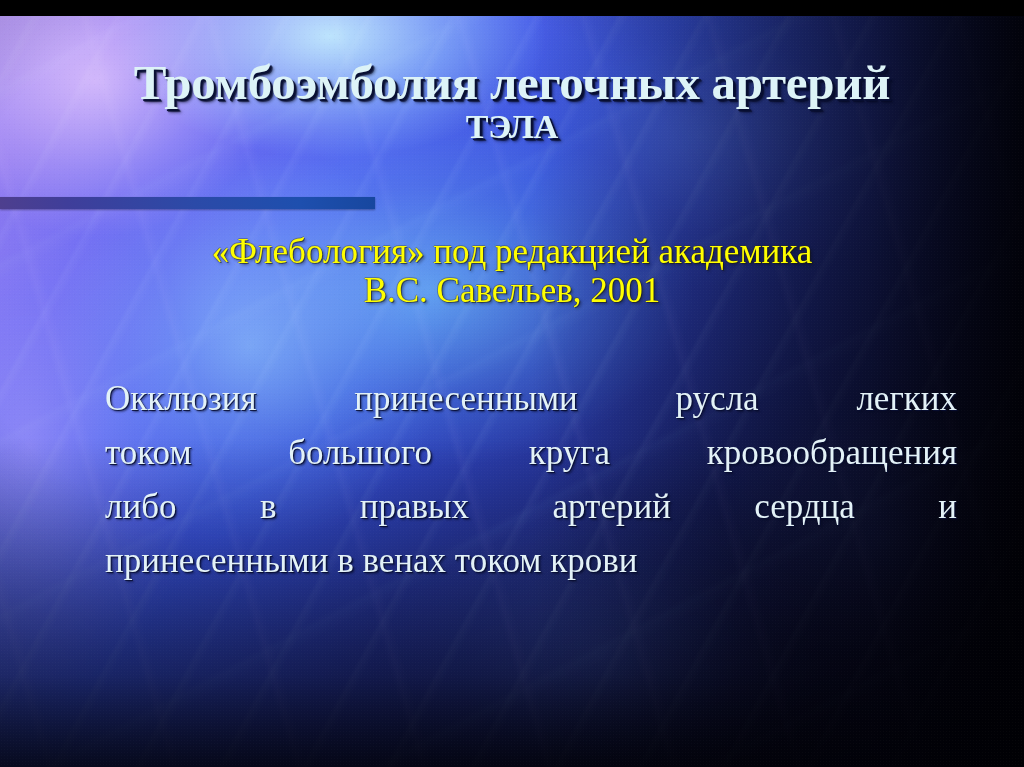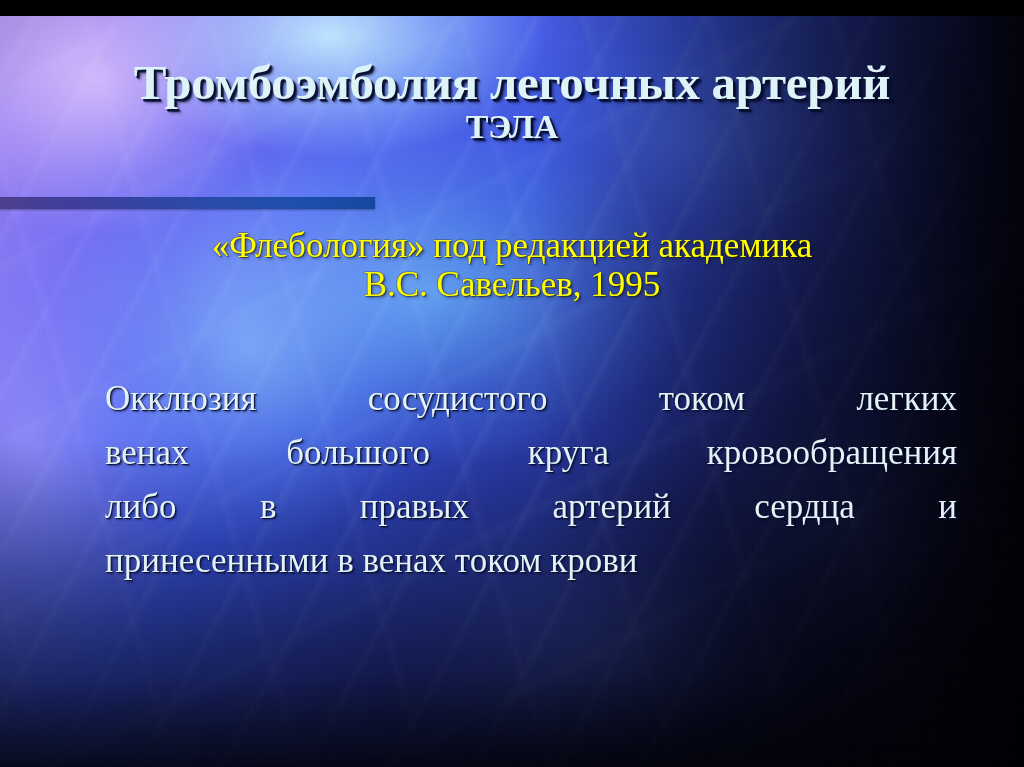--- a/index.html
+++ b/index.html
@@ -144,7 +144,7 @@
   #subtitle-block {
     position: absolute;
     left: 0;
-    top: 210px;
+    top: 216px;
     width: 1024px;
     text-align: center;
     line-height: 1.12;

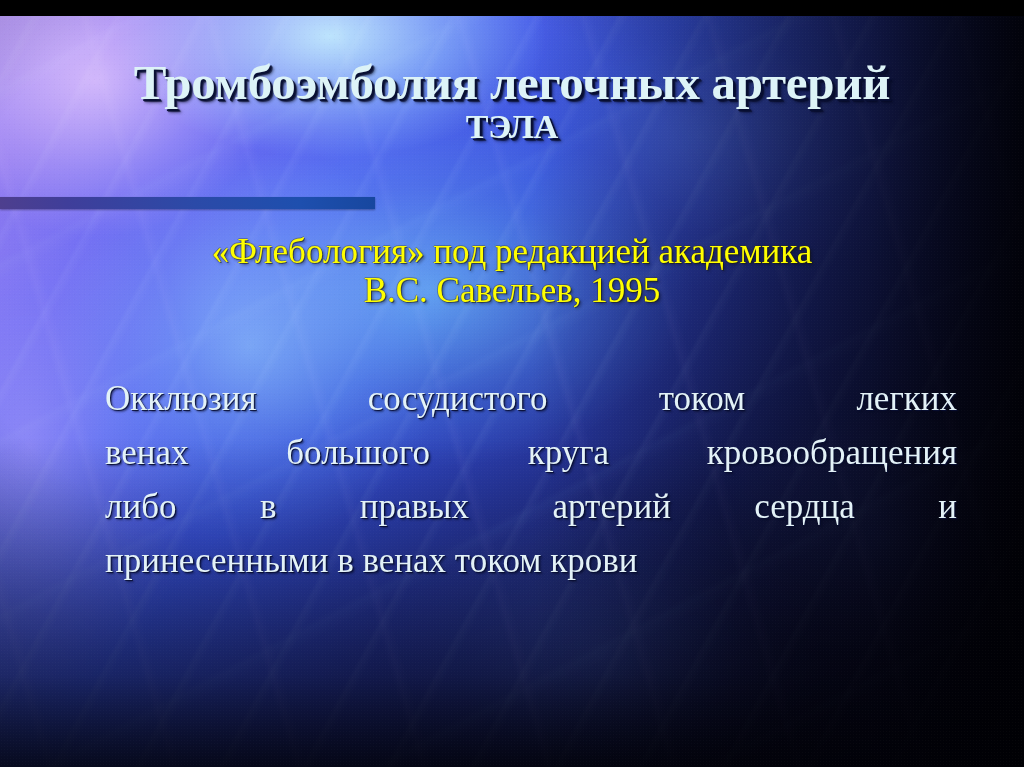--- a/index.html
+++ b/index.html
@@ -212,7 +212,7 @@
 
     <div id="subtitle-block">
       <span class="subtitle-line" id="subtitle-line-1">«Флебология» под редакцией академика</span>
-      <span class="subtitle-line" id="subtitle-line-2">В.С. Савельев, 1995</span>
+      <span class="subtitle-line" id="subtitle-line-2">В.С. Савельев, 2001</span>
     </div>
 
     <div id="body-block">

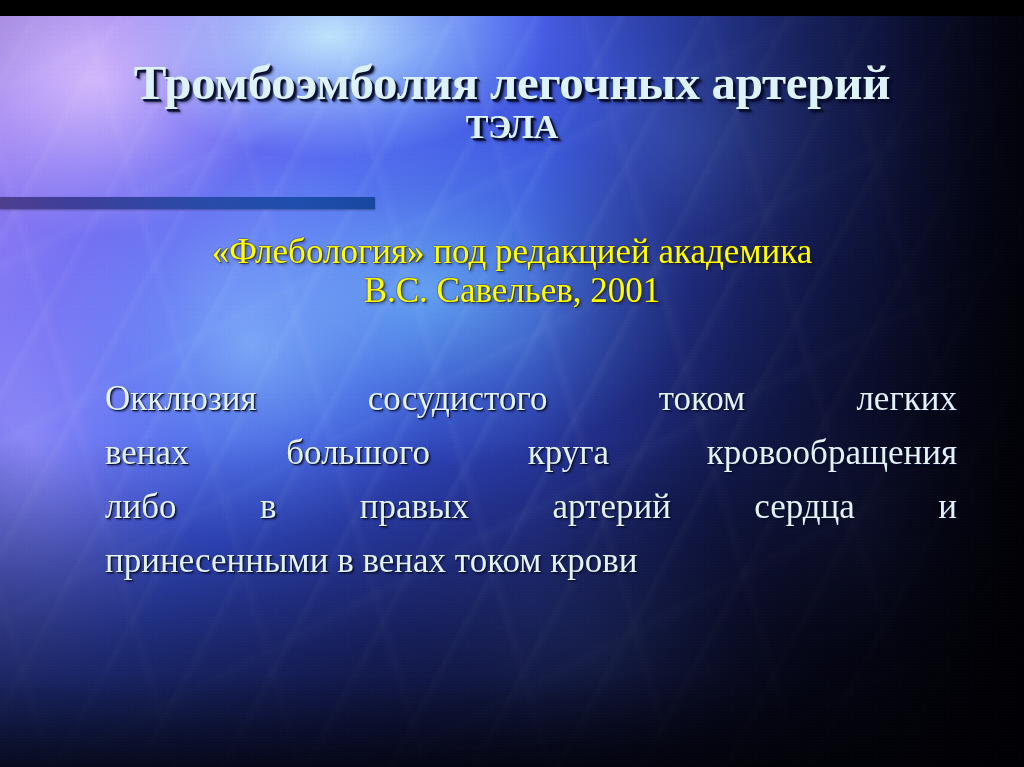--- a/index.html
+++ b/index.html
@@ -217,7 +217,7 @@
 
     <div id="body-block">
       <p id="body-paragraph">
-        <span class="jline">Окклюзия сосудистого током легких</span>
+        <span class="jline">Окклюзия принесенными русла легких</span>
         <span class="jline">венах большого круга кровообращения</span>
         <span class="jline">либо в правых артерий сердца и</span>
         <span class="jline last">принесенными в венах током крови</span>

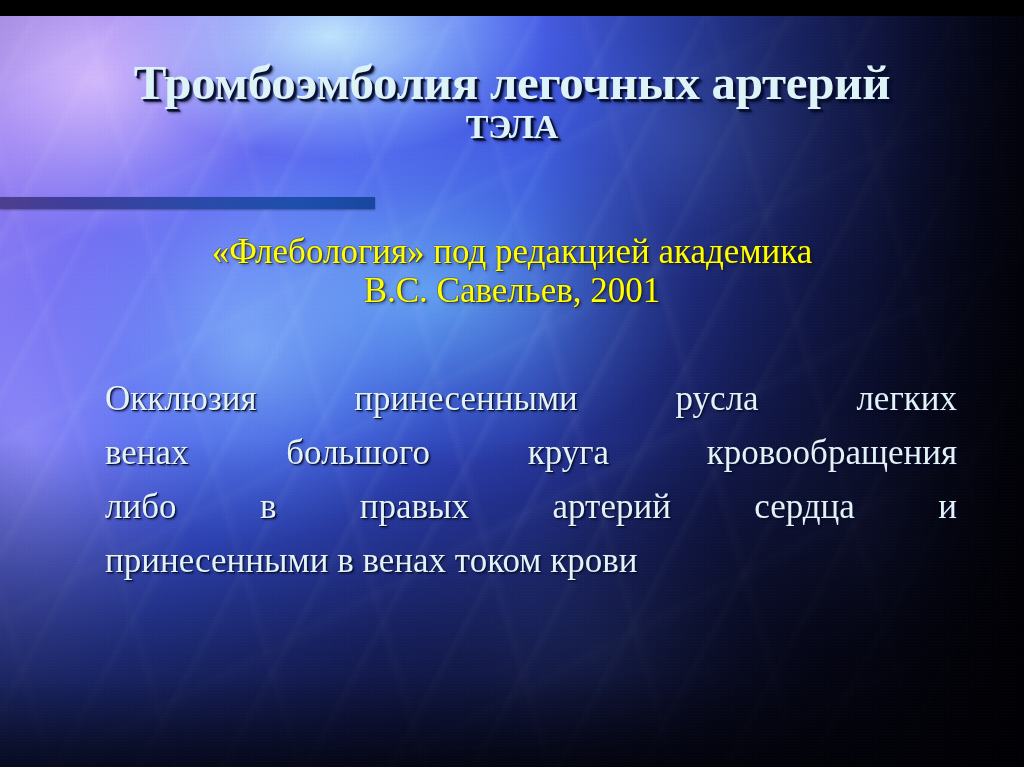--- a/index.html
+++ b/index.html
@@ -218,7 +218,7 @@
     <div id="body-block">
       <p id="body-paragraph">
         <span class="jline">Окклюзия принесенными русла легких</span>
-        <span class="jline">венах большого круга кровообращения</span>
+        <span class="jline">током большого круга кровообращения</span>
         <span class="jline">либо в правых артерий сердца и</span>
         <span class="jline last">принесенными в венах током крови</span>
       </p>

